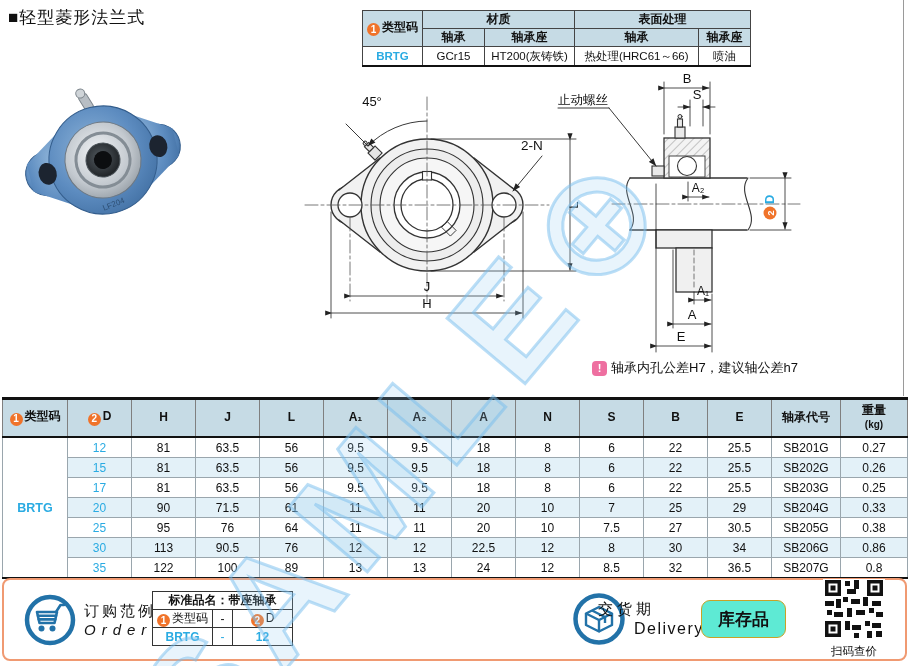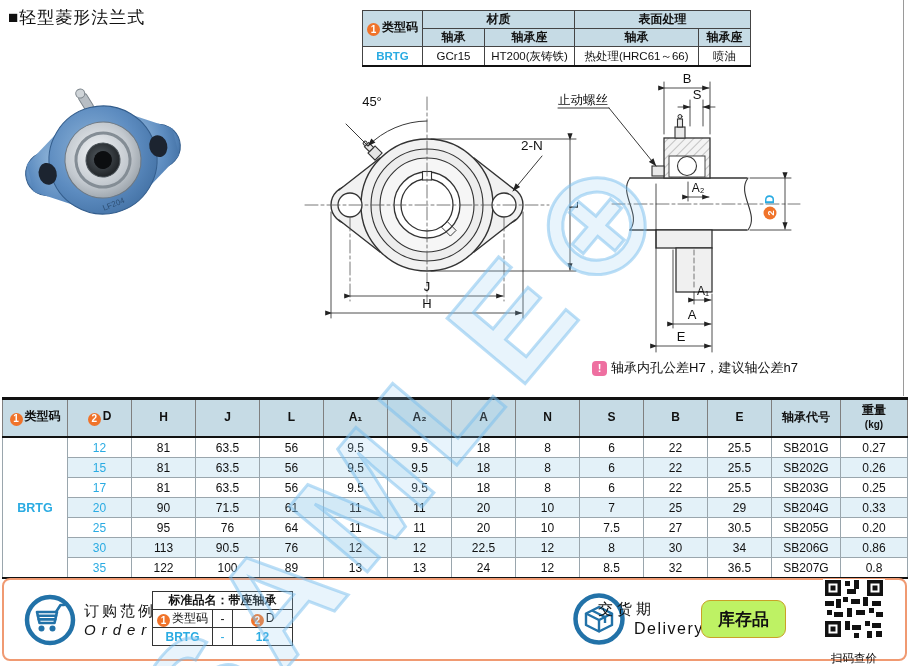--- a/index.html
+++ b/index.html
@@ -421,7 +421,7 @@
           <td>27</td>
           <td>30.5</td>
           <td>SB205G</td>
-          <td>0.20</td>
+          <td>0.38</td>
         </tr>
         <tr class="stripe">
           <td class="d-col">30</td>

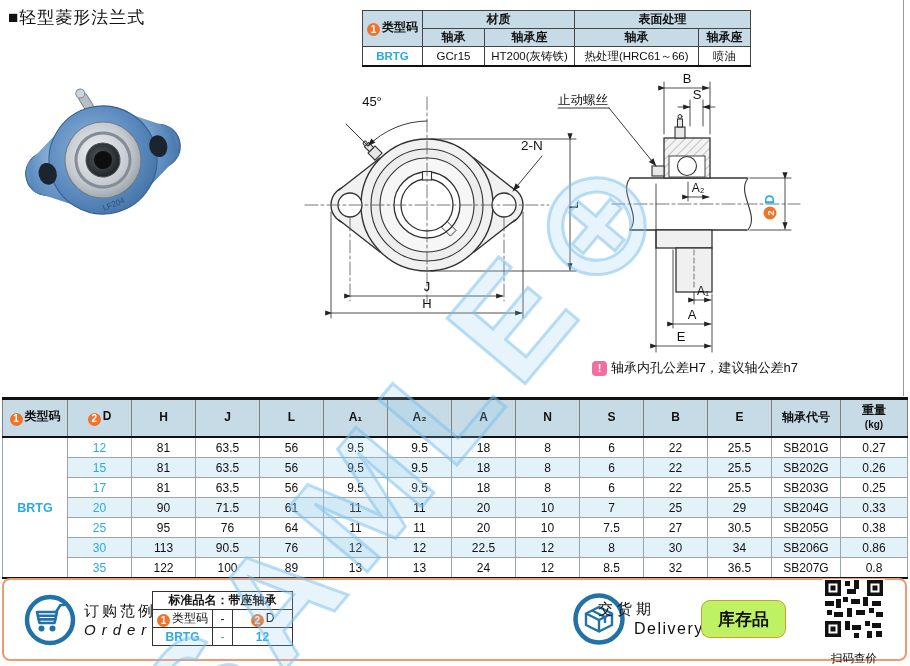--- a/index.html
+++ b/index.html
@@ -66,7 +66,7 @@
   #orderTable td{border:1.2px solid #333;text-align:center;font-size:12px;height:17px;padding:0 2px;}
   #deliveryCN{left:598px;top:600px;font-size:15px;letter-spacing:4px;z-index:5;}
   #deliveryEN{left:634px;top:620px;font-size:16px;letter-spacing:1.5px;z-index:5;}
-  #stockBadge{left:701px;top:600px;width:83px;height:36px;background:#bef264;
+  #stockBadge{left:701px;top:600px;width:83px;height:36px;background:#5eead4;
               border:1.5px solid #c9a227;border-radius:9px;display:flex;align-items:center;
               justify-content:center;font-size:17px;font-weight:bold;z-index:5;}
   #qrWrap{left:822px;top:579px;width:64px;text-align:center;z-index:5;}

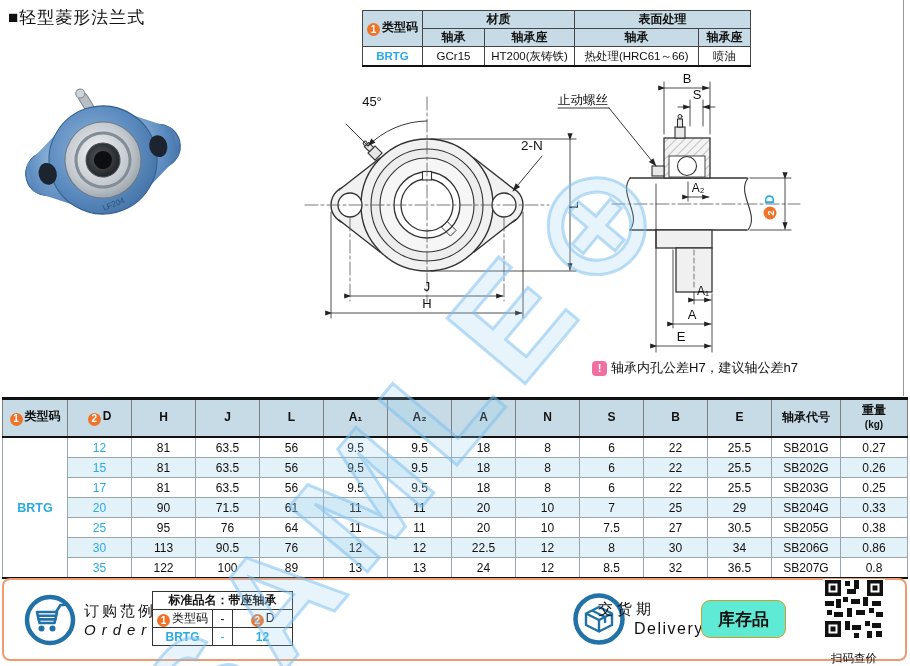--- a/index.html
+++ b/index.html
@@ -70,7 +70,7 @@
               border:1.5px solid #c9a227;border-radius:9px;display:flex;align-items:center;
               justify-content:center;font-size:17px;font-weight:bold;z-index:5;}
   #qrWrap{left:822px;top:579px;width:64px;text-align:center;z-index:5;}
-  #qrCaption{font-size:11.5px;margin-top:8px;}
+  #qrCaption{font-size:11.5px;margin-top:1px;}
 
   svg text{font-family:"Liberation Sans","DejaVu Sans",sans-serif;}
 </style>

